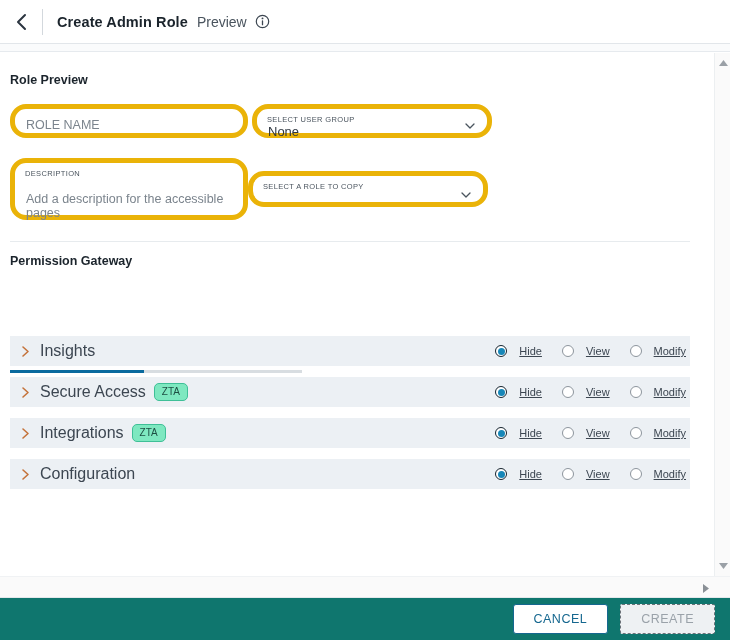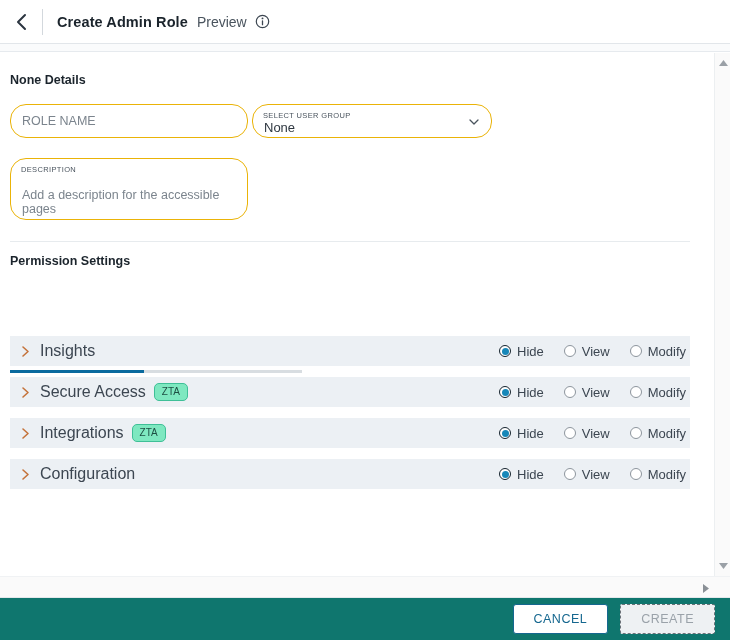--- a/index.html
+++ b/index.html
@@ -248,7 +248,7 @@
 
   <div class="body-area">
 
-    <div class="section-title" style="left:10px; top:20px;">None Details</div>
+    <div class="section-title" style="left:10px; top:20px;">Role Preview</div>
 
     <div class="field" style="left:10px; top:51px; width:238px; height:34px;">
       <div class="field-placeholder" style="top:9px;">ROLE NAME</div>

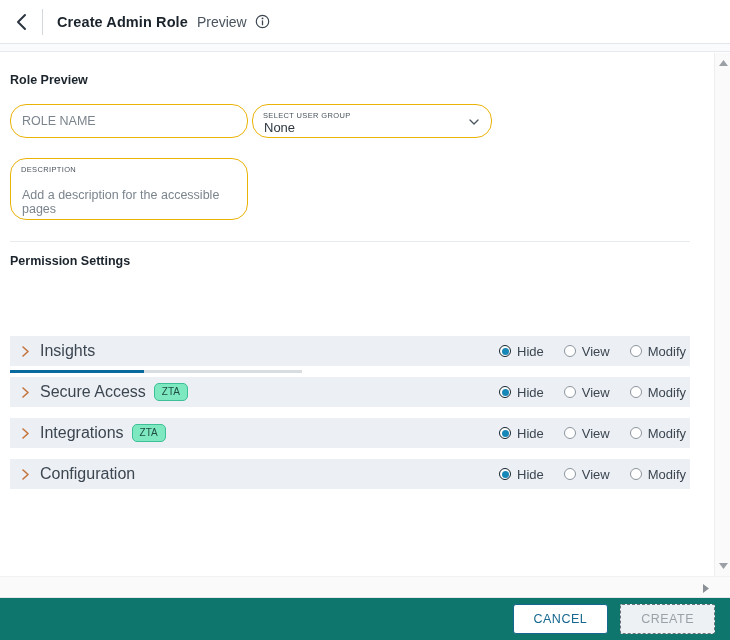--- a/index.html
+++ b/index.html
@@ -77,7 +77,7 @@
   
   .field {
     position: absolute;
-    border: 1px solid #eab308;
+    border: 5px solid #eab308;
     border-radius: 16px;
     background: #ffffff;
   }

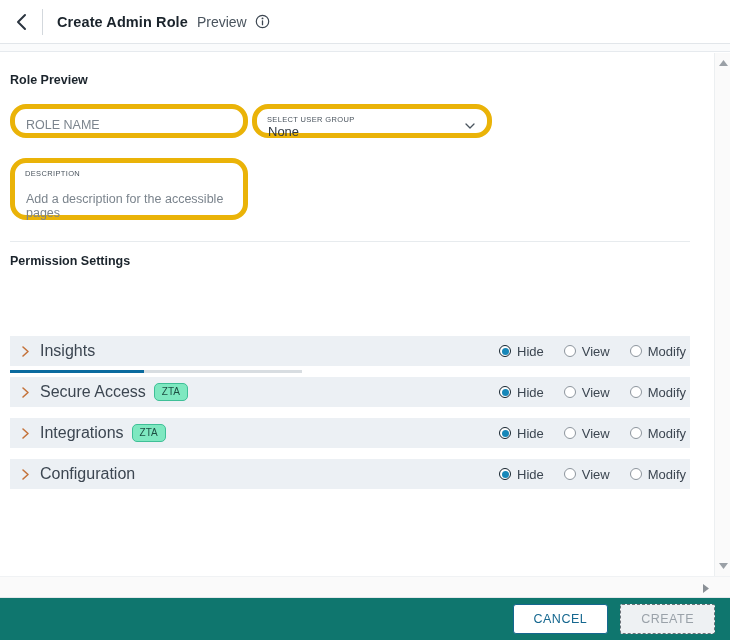--- a/index.html
+++ b/index.html
@@ -267,6 +267,12 @@
       <div class="field-placeholder" style="top:29px;">Add a description for the accessible pages</div>
     </div>
 
+    <div class="field" style="left:248px; top:118px; width:240px; height:36px;">
+      <div class="field-label">SELECT A ROLE TO COPY</div>
+      <svg class="chev-down" style="top:13px;" viewBox="0 0 12 12">
+        <polyline points="2,4 6,8 10,4" fill="none" stroke="#4a545e" stroke-width="1.3" stroke-linecap="round" stroke-linejoin="round"></polyline>
+      </svg>
+    </div>
 
     <div class="rule" style="left:10px; top:188px; width:680px;"></div>
 

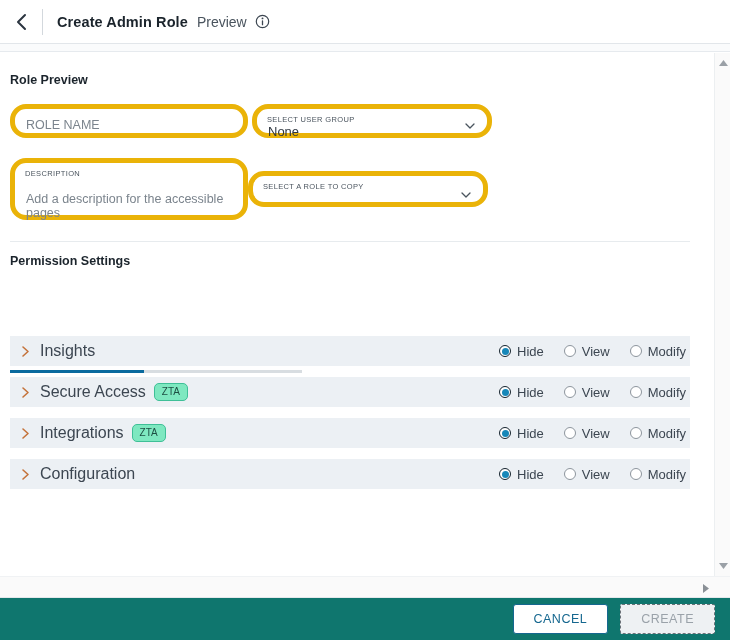--- a/index.html
+++ b/index.html
@@ -276,7 +276,7 @@
 
     <div class="rule" style="left:10px; top:188px; width:680px;"></div>
 
-    <div class="section-title" style="left:10px; top:201px;">Permission Settings</div>
+    <div class="section-title" style="left:10px; top:201px;">Permission Gateway</div>
 
     <div class="tabs">
       <span class="tab">Controller Permissions</span>

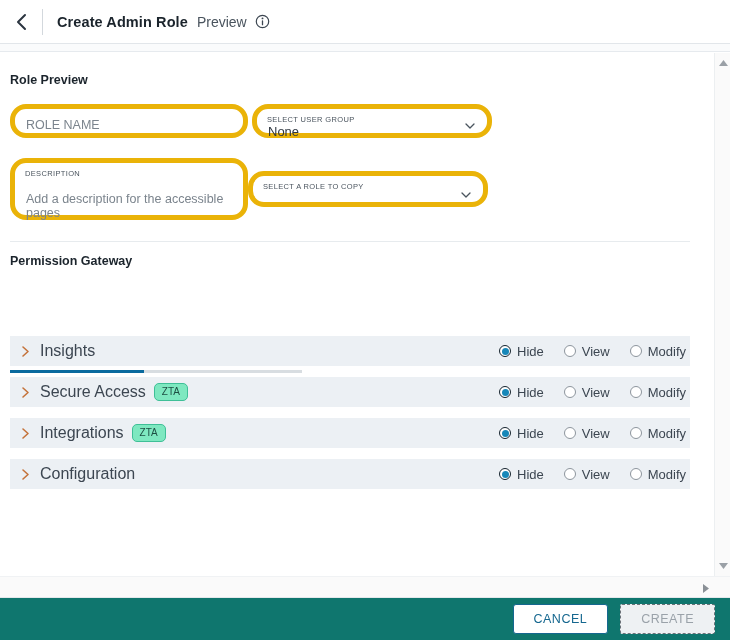--- a/index.html
+++ b/index.html
@@ -162,7 +162,7 @@
     left: 1.5px; top: 1.5px; width: 7px; height: 7px;
     border-radius: 50%; background: #1787b8;
   }
-  .radio-label { font-size: 13px; color: #3c4651; margin-left: 6px; }
+  .radio-label { font-size: 11px; color: #3c4651; margin-left: 12px; text-decoration: underline; }
 
   
   .vscroll {

